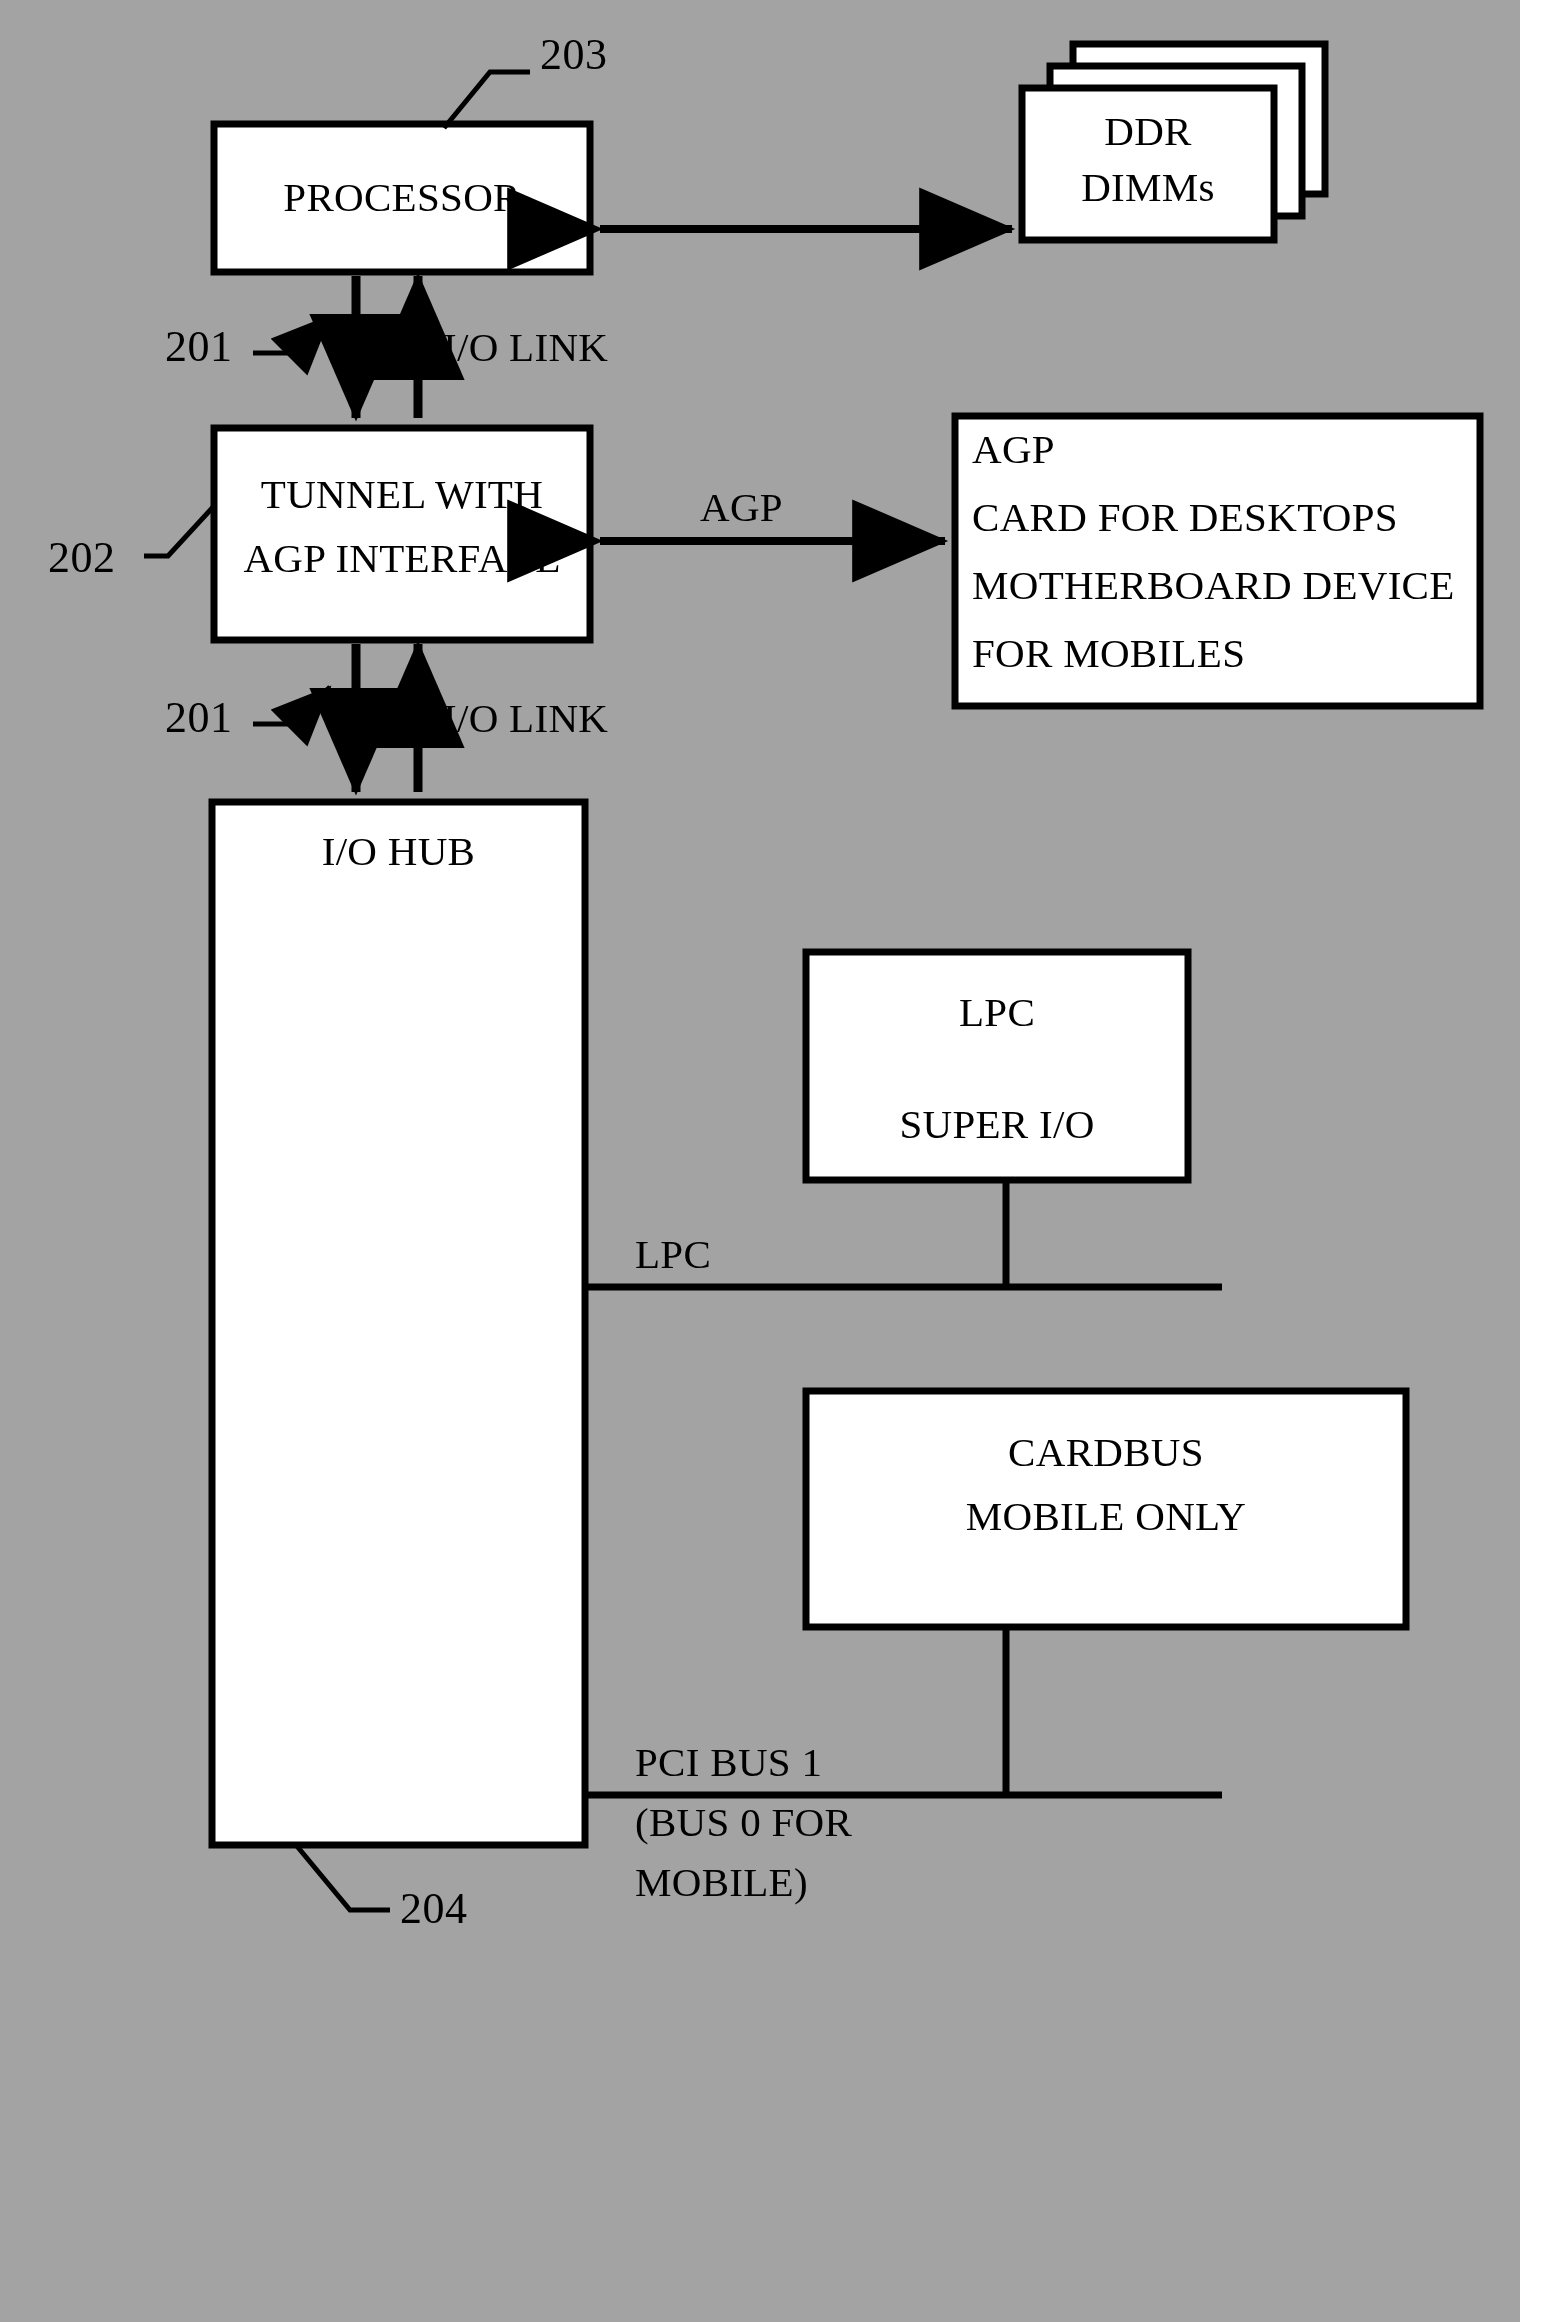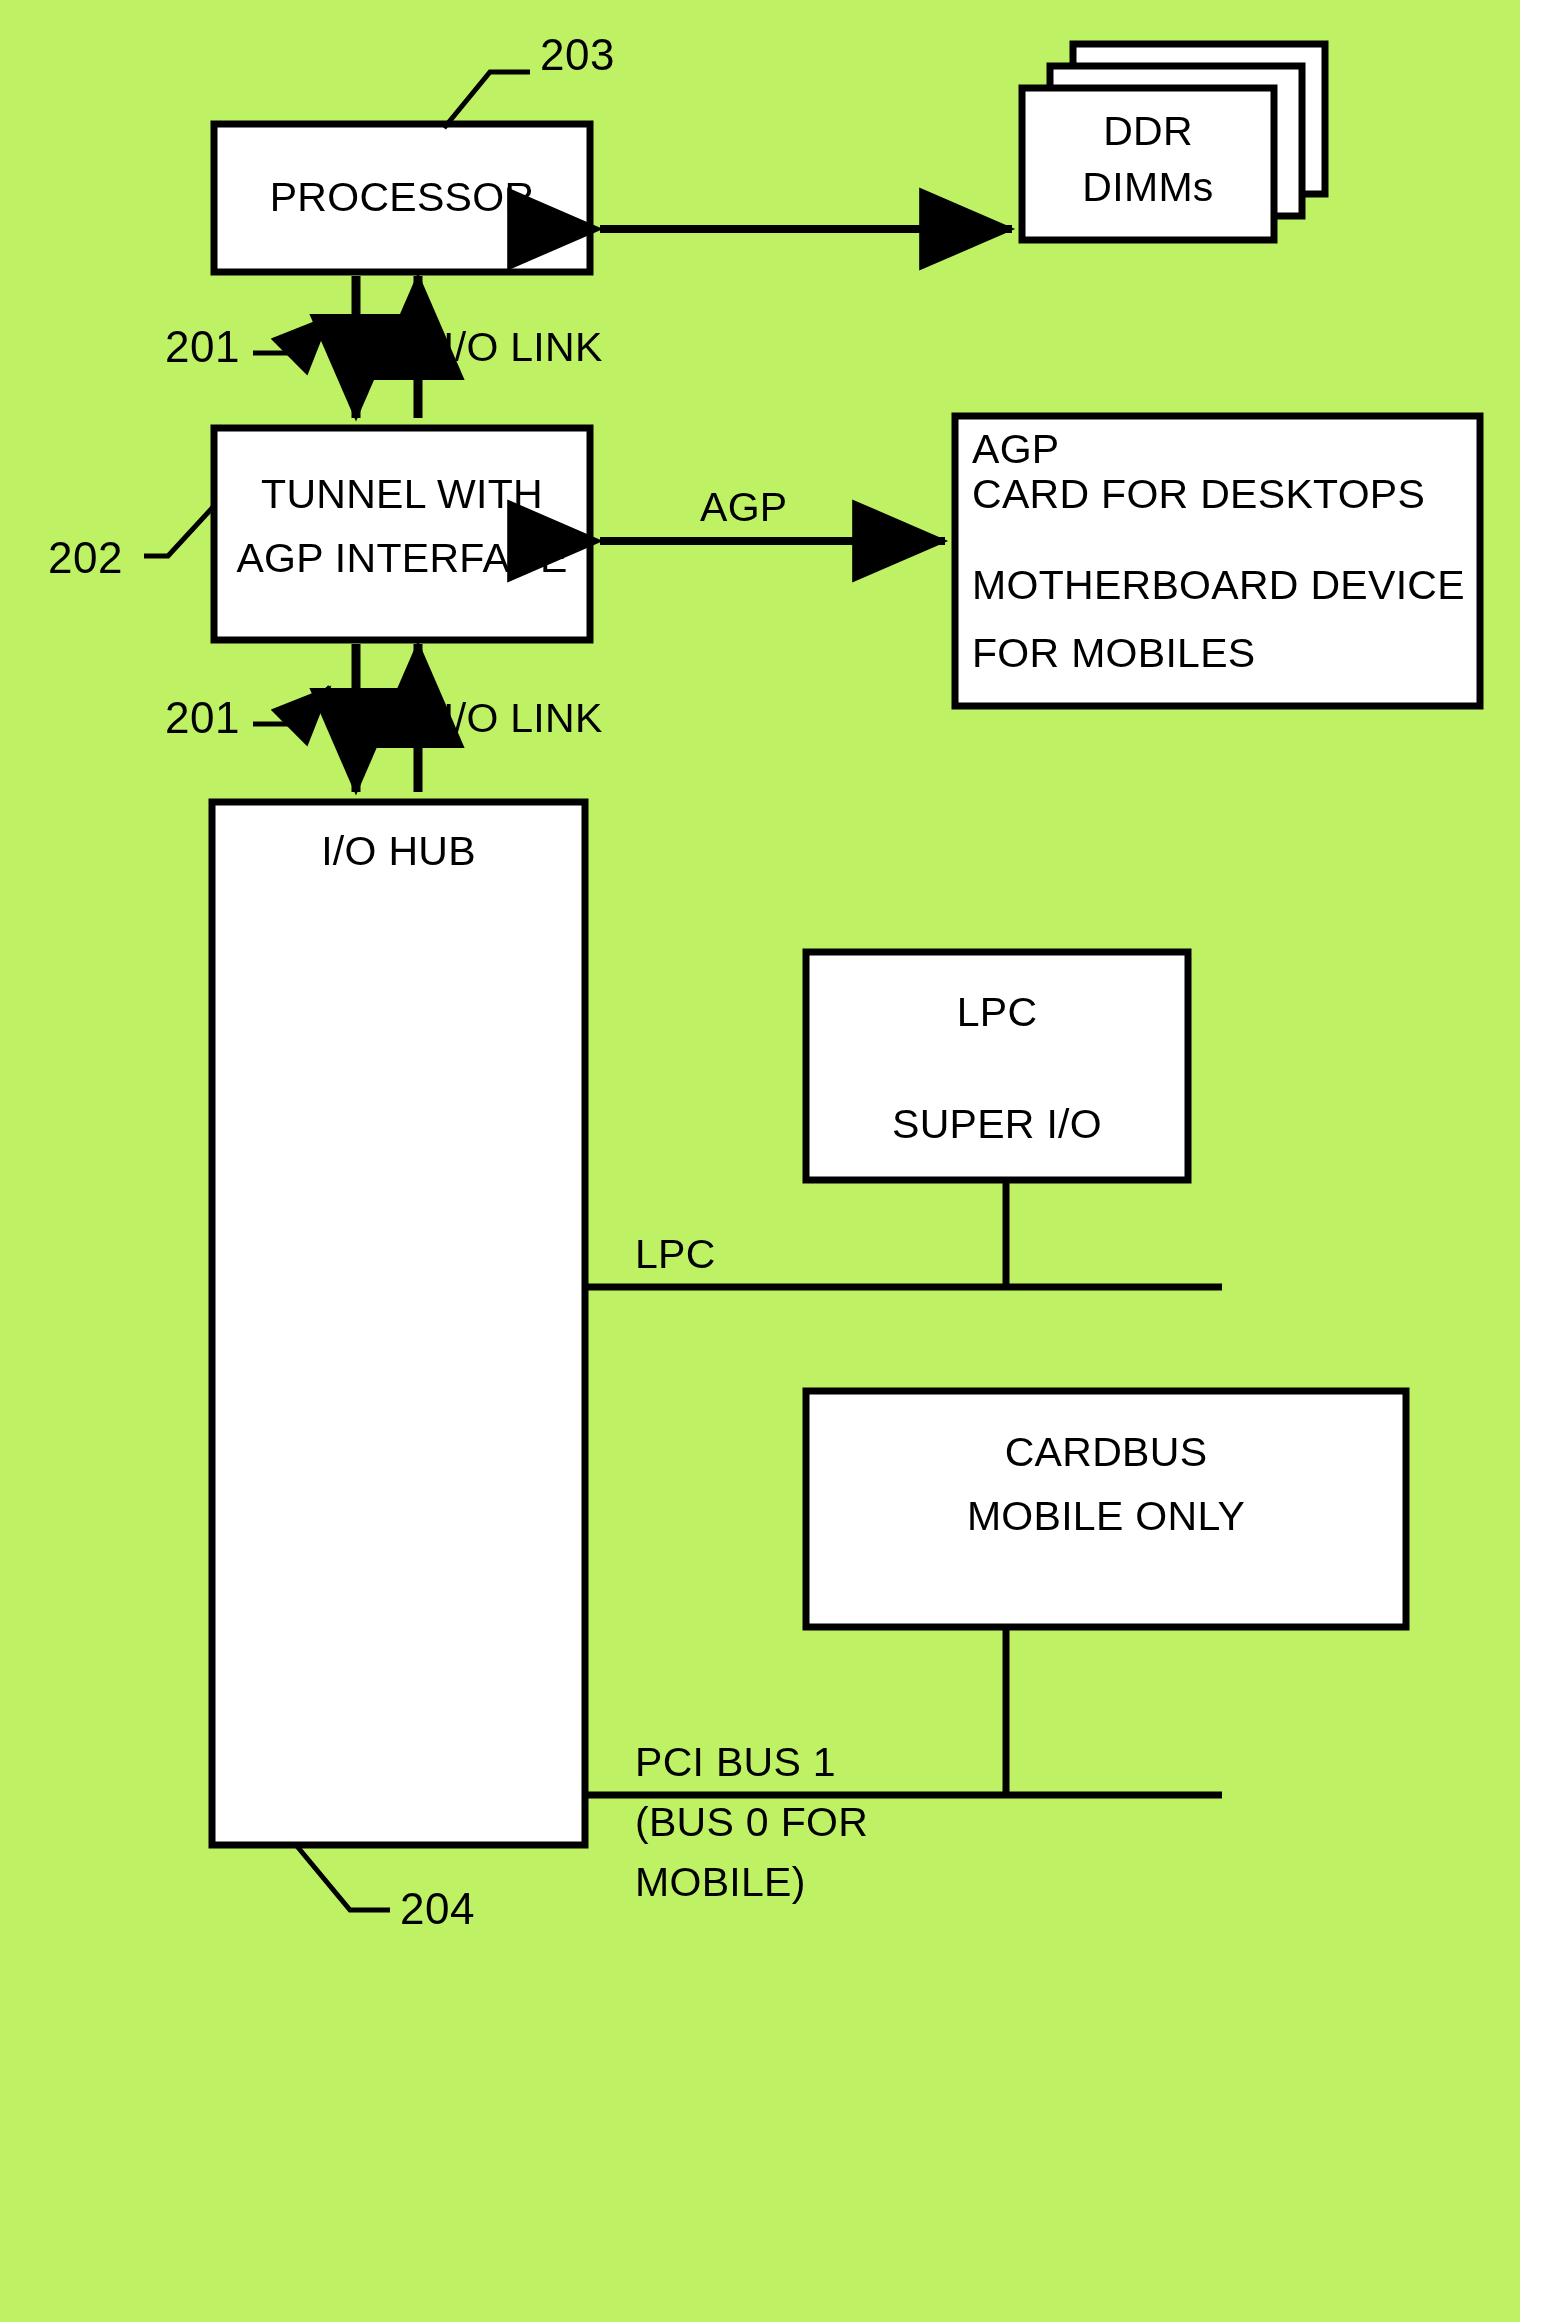--- a/index.html
+++ b/index.html
@@ -11,8 +11,8 @@
     position: relative;
     width: 1520px;
     height: 2322px;
-    background: #bef264;
-    font-family: Liberation Sans, sans-serif;
+    background: #a3a3a3;
+    font-family: Liberation Serif, serif;
     color: #000000;
     overflow: hidden;
   }

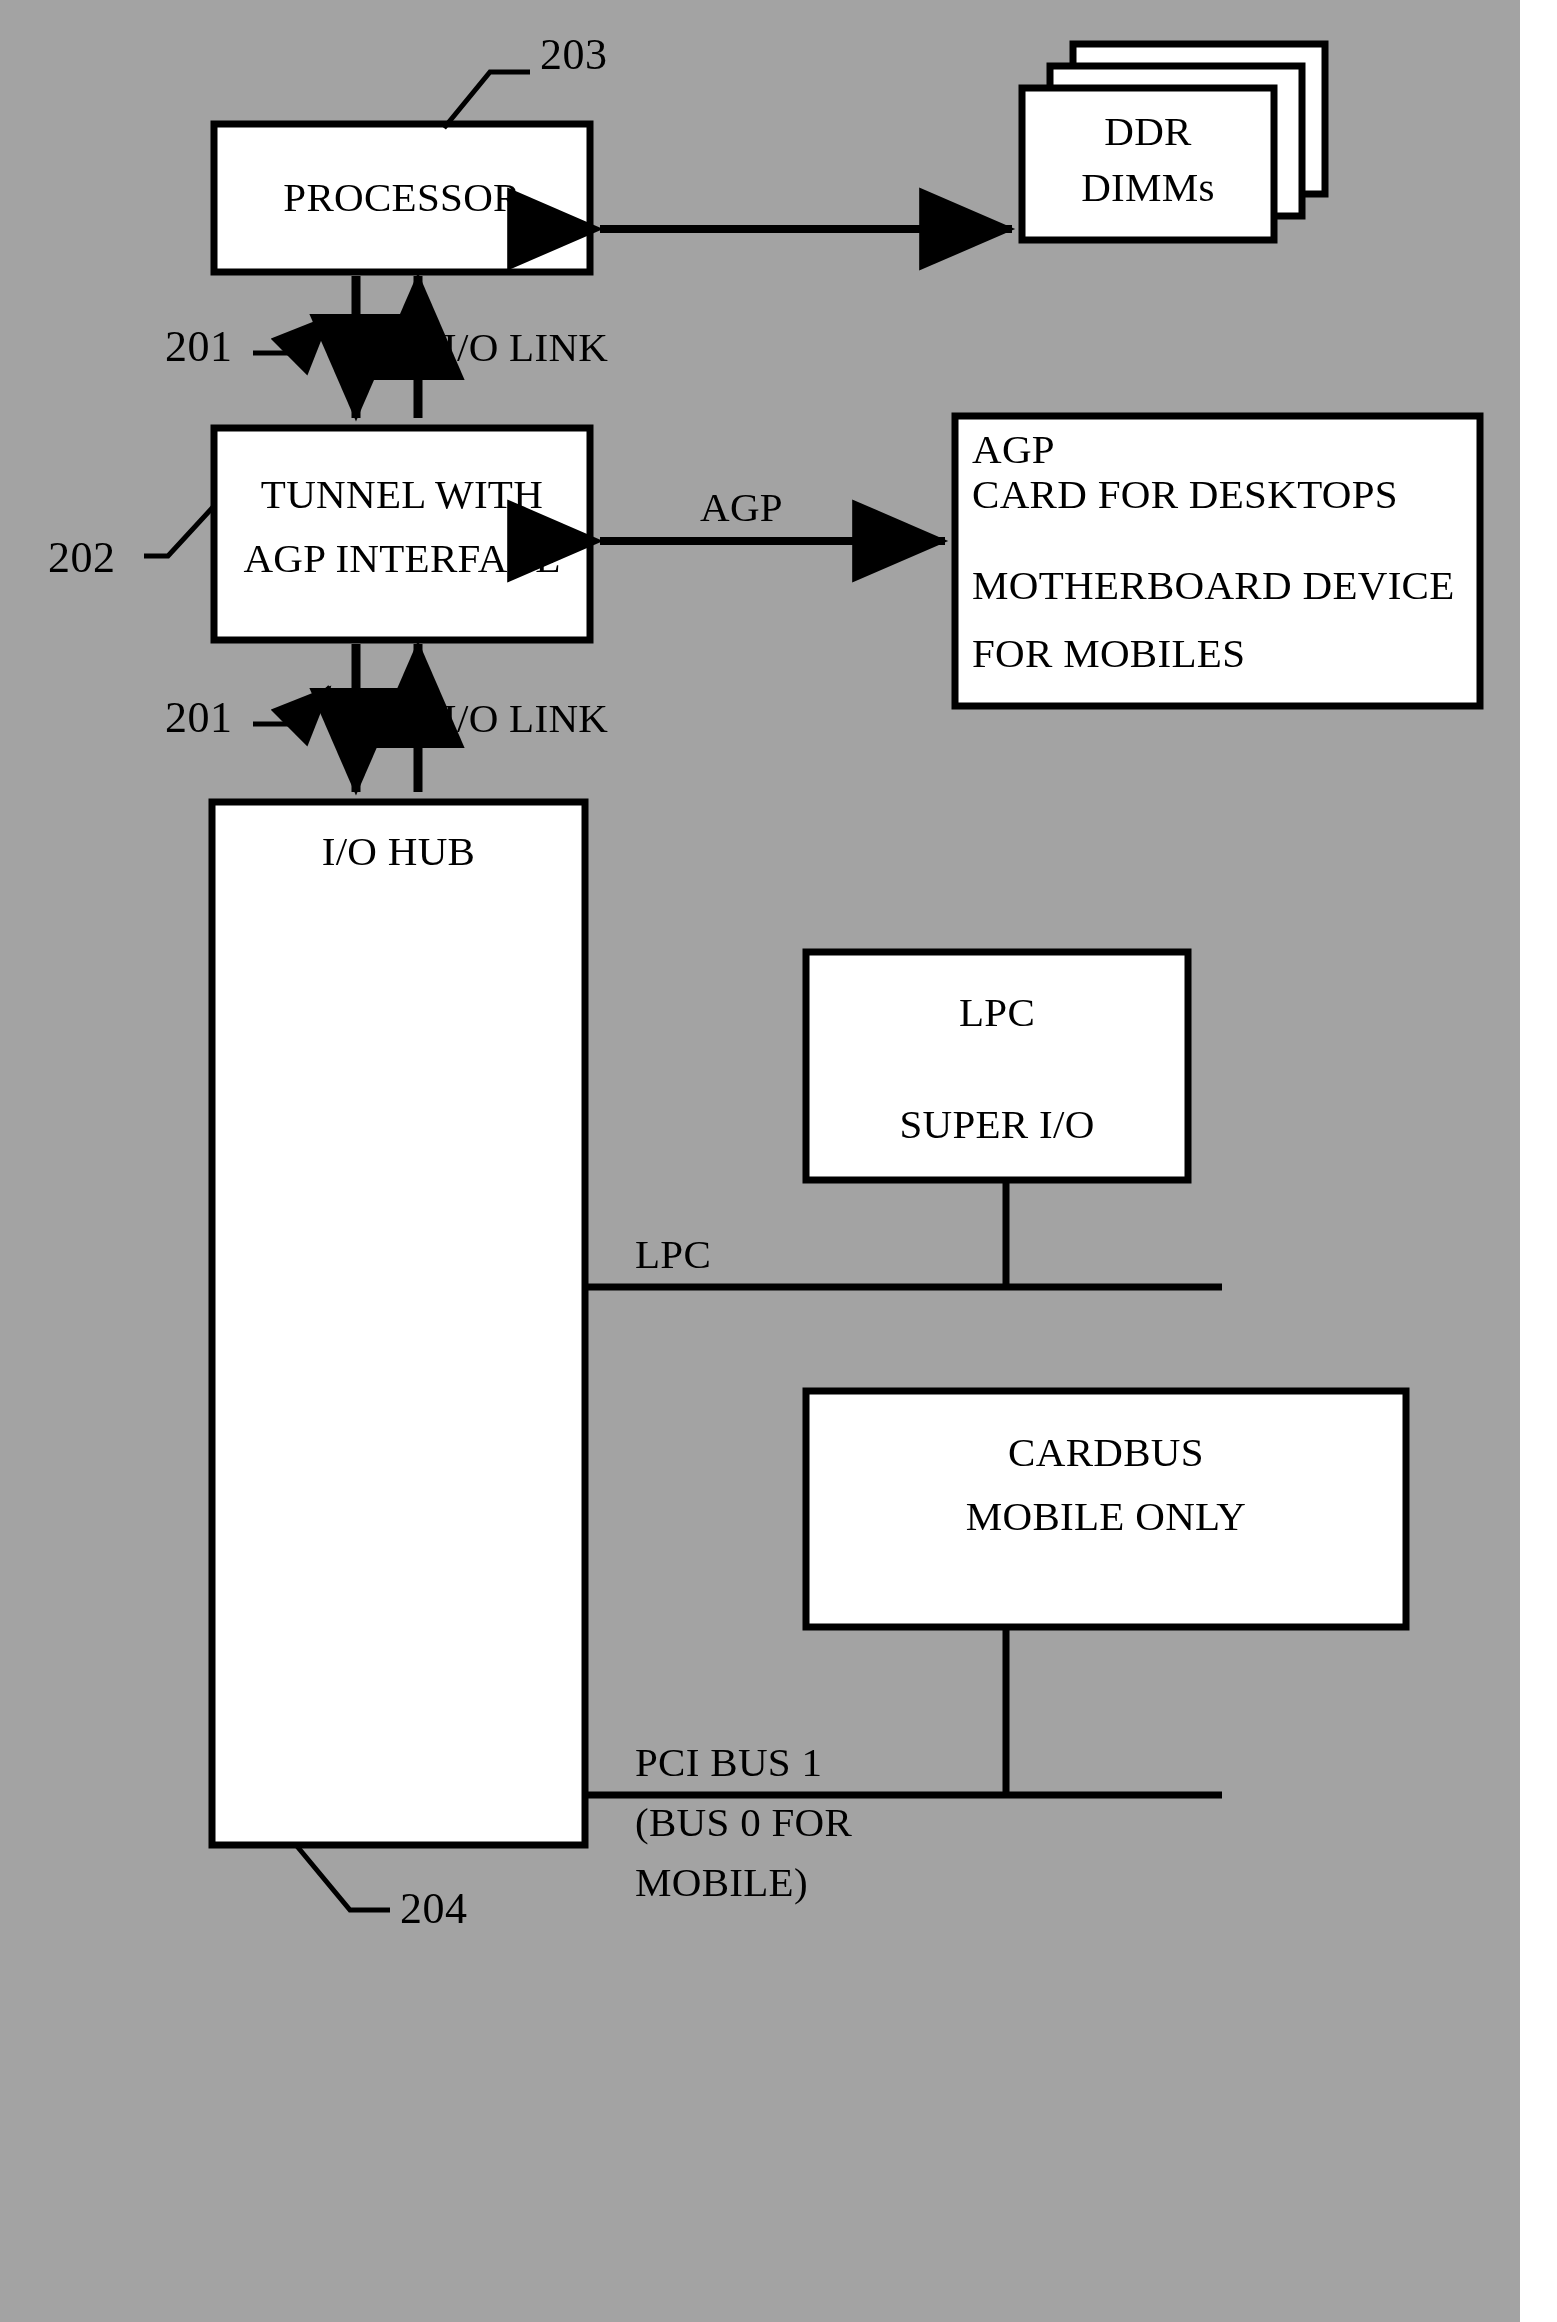--- a/index.html
+++ b/index.html
@@ -151,7 +151,7 @@
   <div class="lbl linktext" style="left:700px; top:485px;">AGP</div>
 
   <div class="lbl boxtext-left" style="left:972px; top:427px;">AGP</div>
-  <div class="lbl boxtext-left" style="left:972px; top:472px;text-align:right;">CARD FOR DESKTOPS</div>
+  <div class="lbl boxtext-left" style="left:972px; top:495px;text-align:right;">CARD FOR DESKTOPS</div>
   <div class="lbl boxtext-left" style="left:972px; top:563px;">MOTHERBOARD DEVICE</div>
   <div class="lbl boxtext-left" style="left:972px; top:631px;">FOR MOBILES</div>
 

